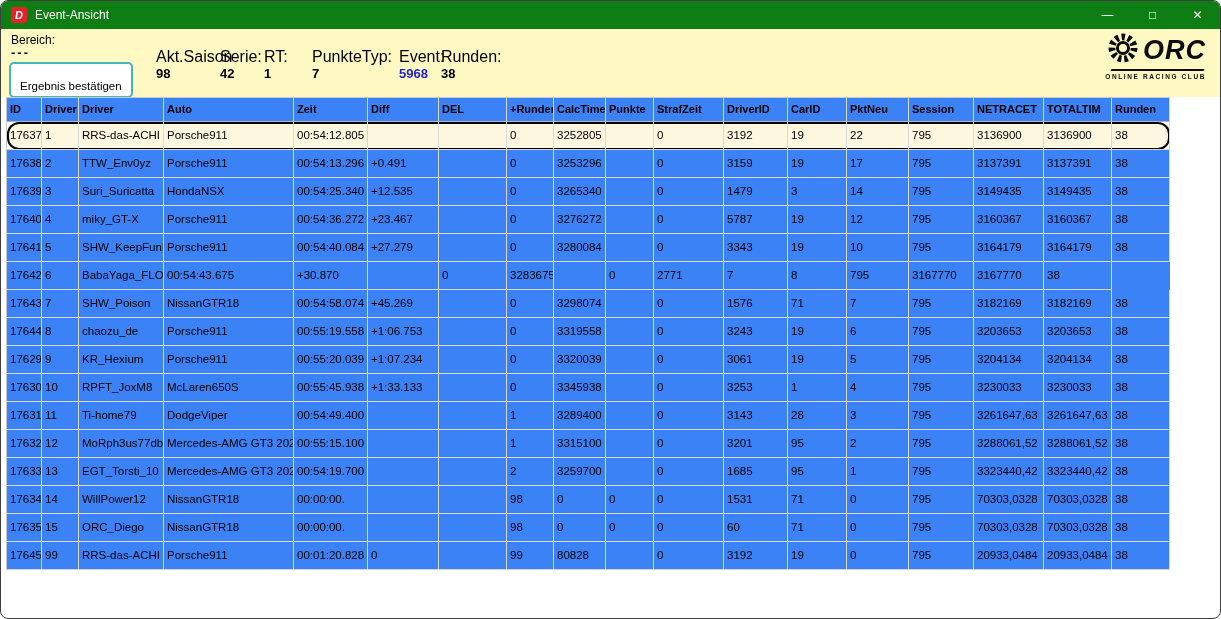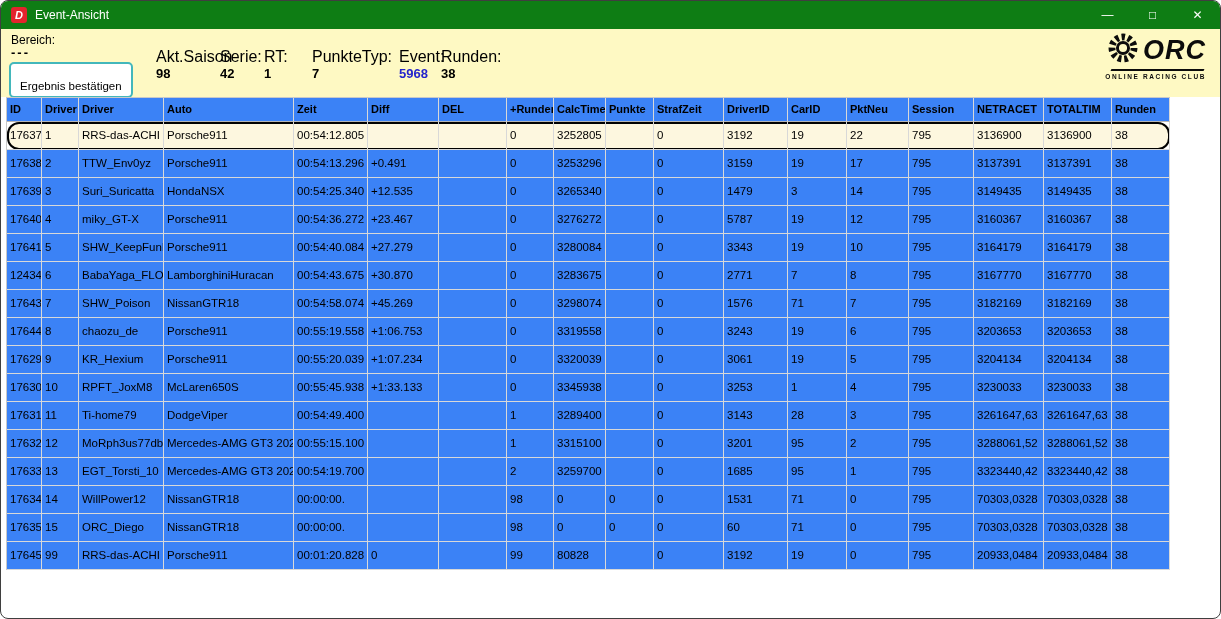--- a/index.html
+++ b/index.html
@@ -246,7 +246,7 @@
         <div class="tcell">38</div>
       </div>
       <div class="trow" style="grid-template-columns: 35px 37px 85px 130px 74px 71px 68px 47px 52px 48px 70px 64px 59px 62px 65px 70px 68px 58px;">
-        <div class="tcell">12434</div>
+        <div class="tcell">17642</div>
         <div class="tcell">6</div>
         <div class="tcell">BabaYaga_FLO</div>
         <div class="tcell">LamborghiniHuracan</div>

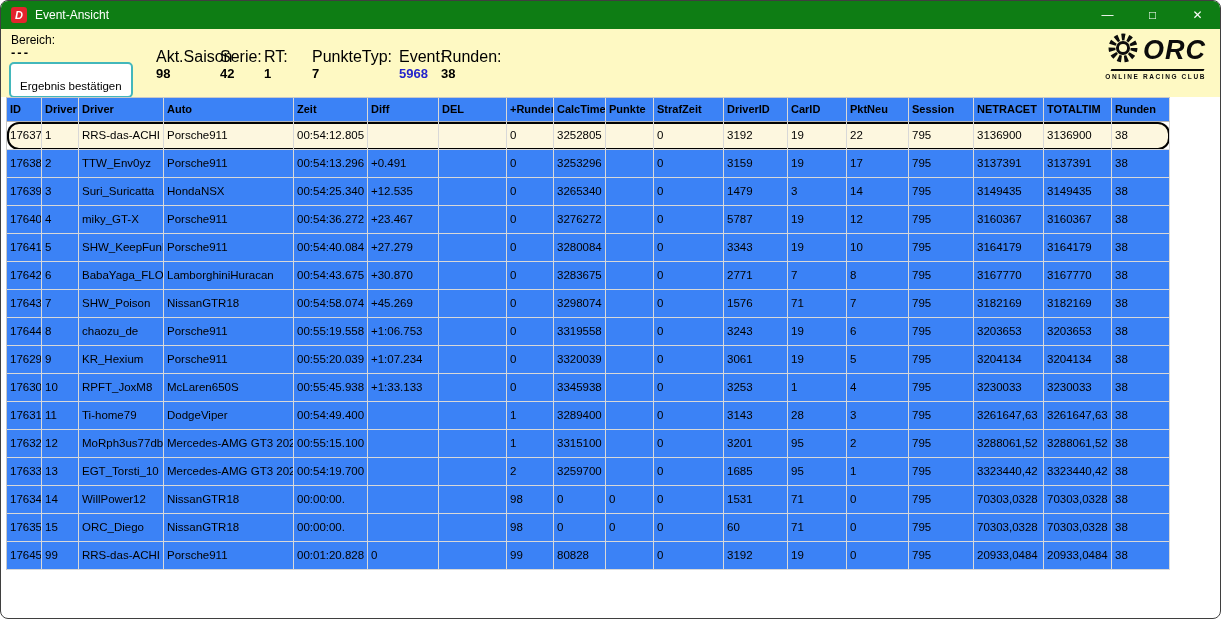--- a/index.html
+++ b/index.html
@@ -249,7 +249,6 @@
         <div class="tcell">17642</div>
         <div class="tcell">6</div>
         <div class="tcell">BabaYaga_FLO</div>
-        <div class="tcell">LamborghiniHuracan</div>
         <div class="tcell">00:54:43.675</div>
         <div class="tcell">+30.870</div>
         <div class="tcell"></div>

